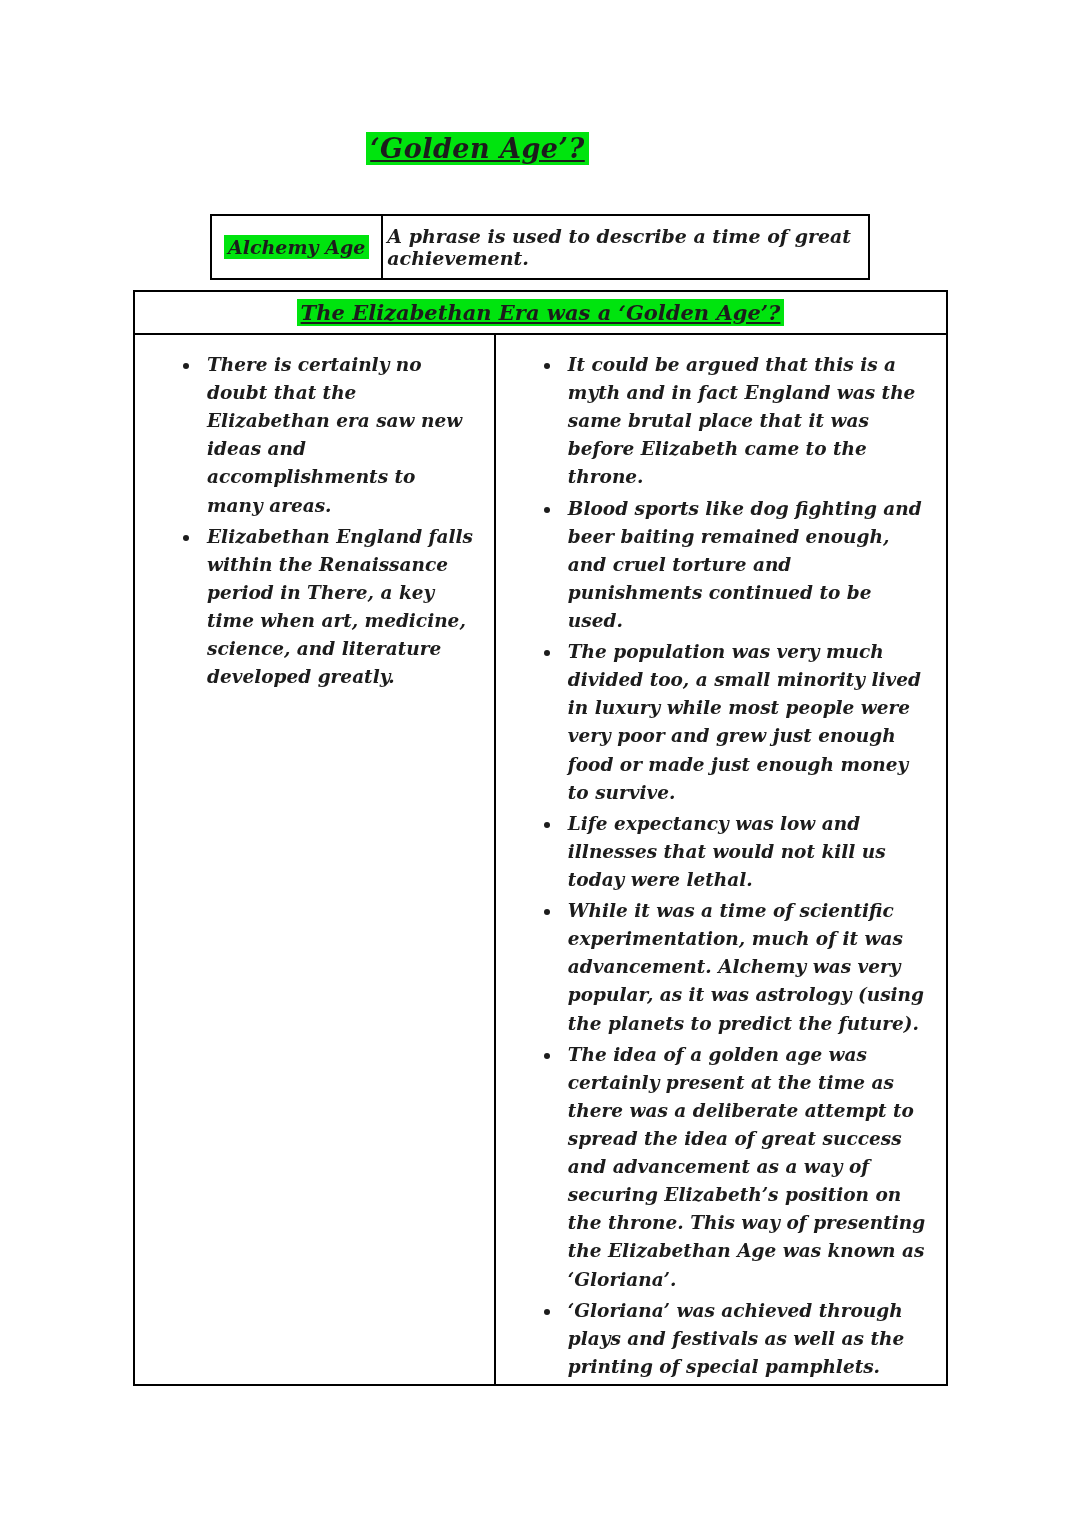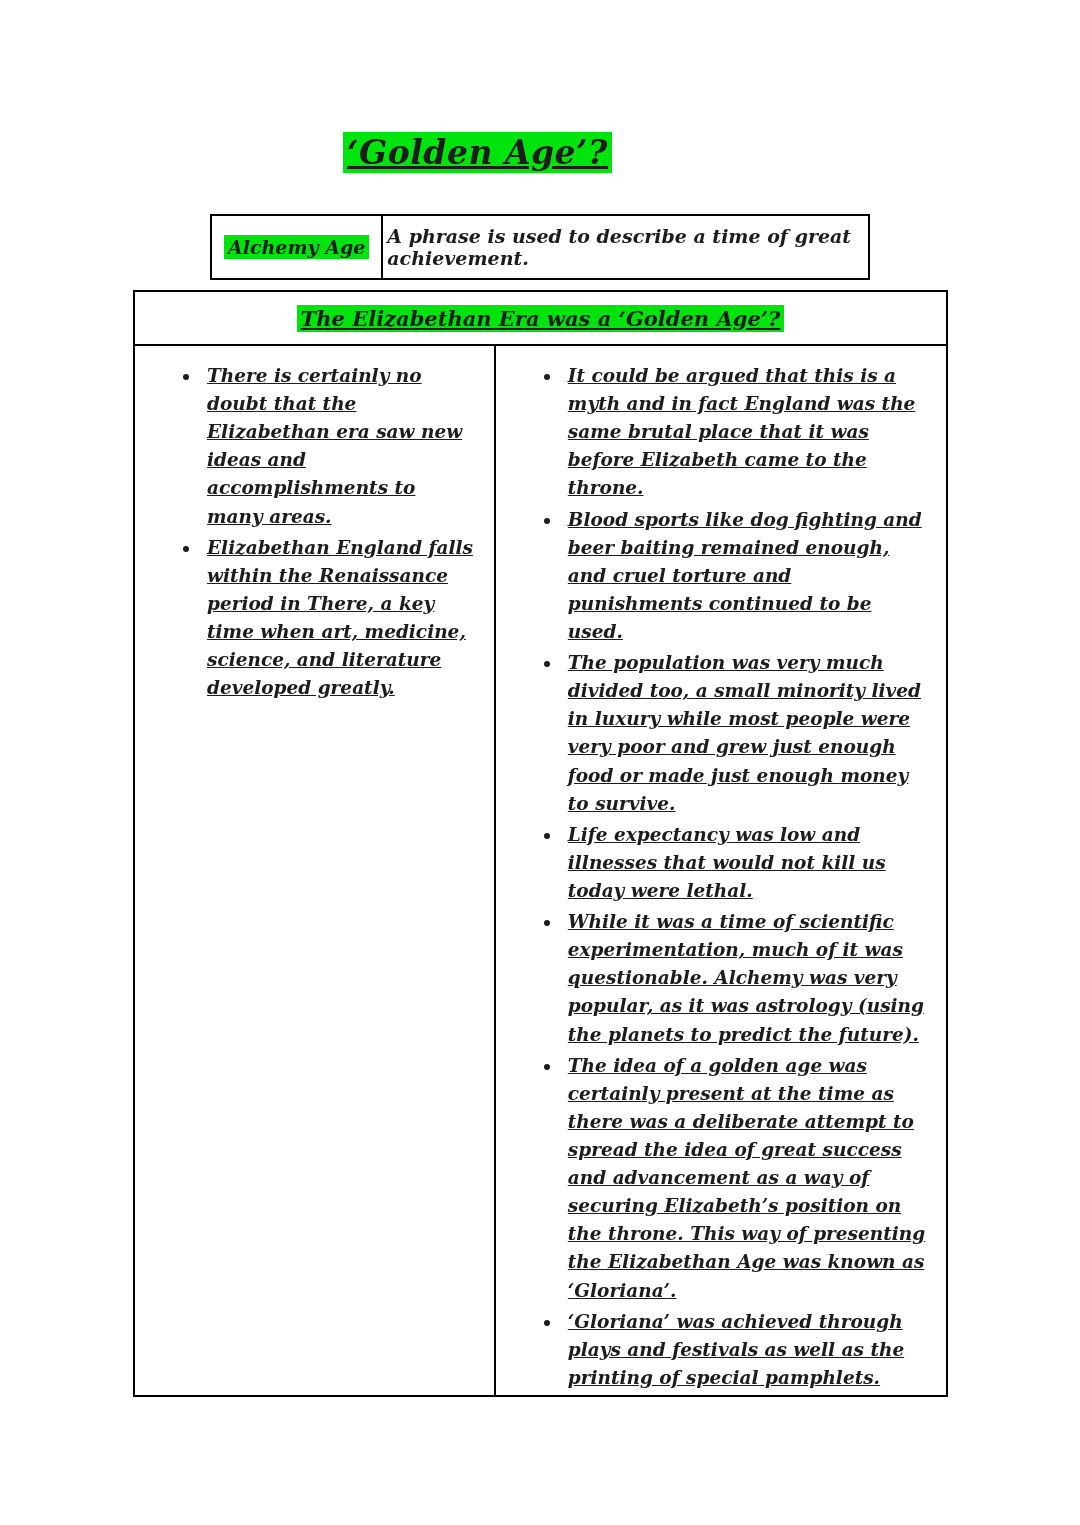--- a/index.html
+++ b/index.html
@@ -32,7 +32,7 @@
     left: 0;
     width: 955px;
     text-align: center;
-    font-size: 33px;
+    font-size: 27px;
     letter-spacing: 0.5px;
   }
 

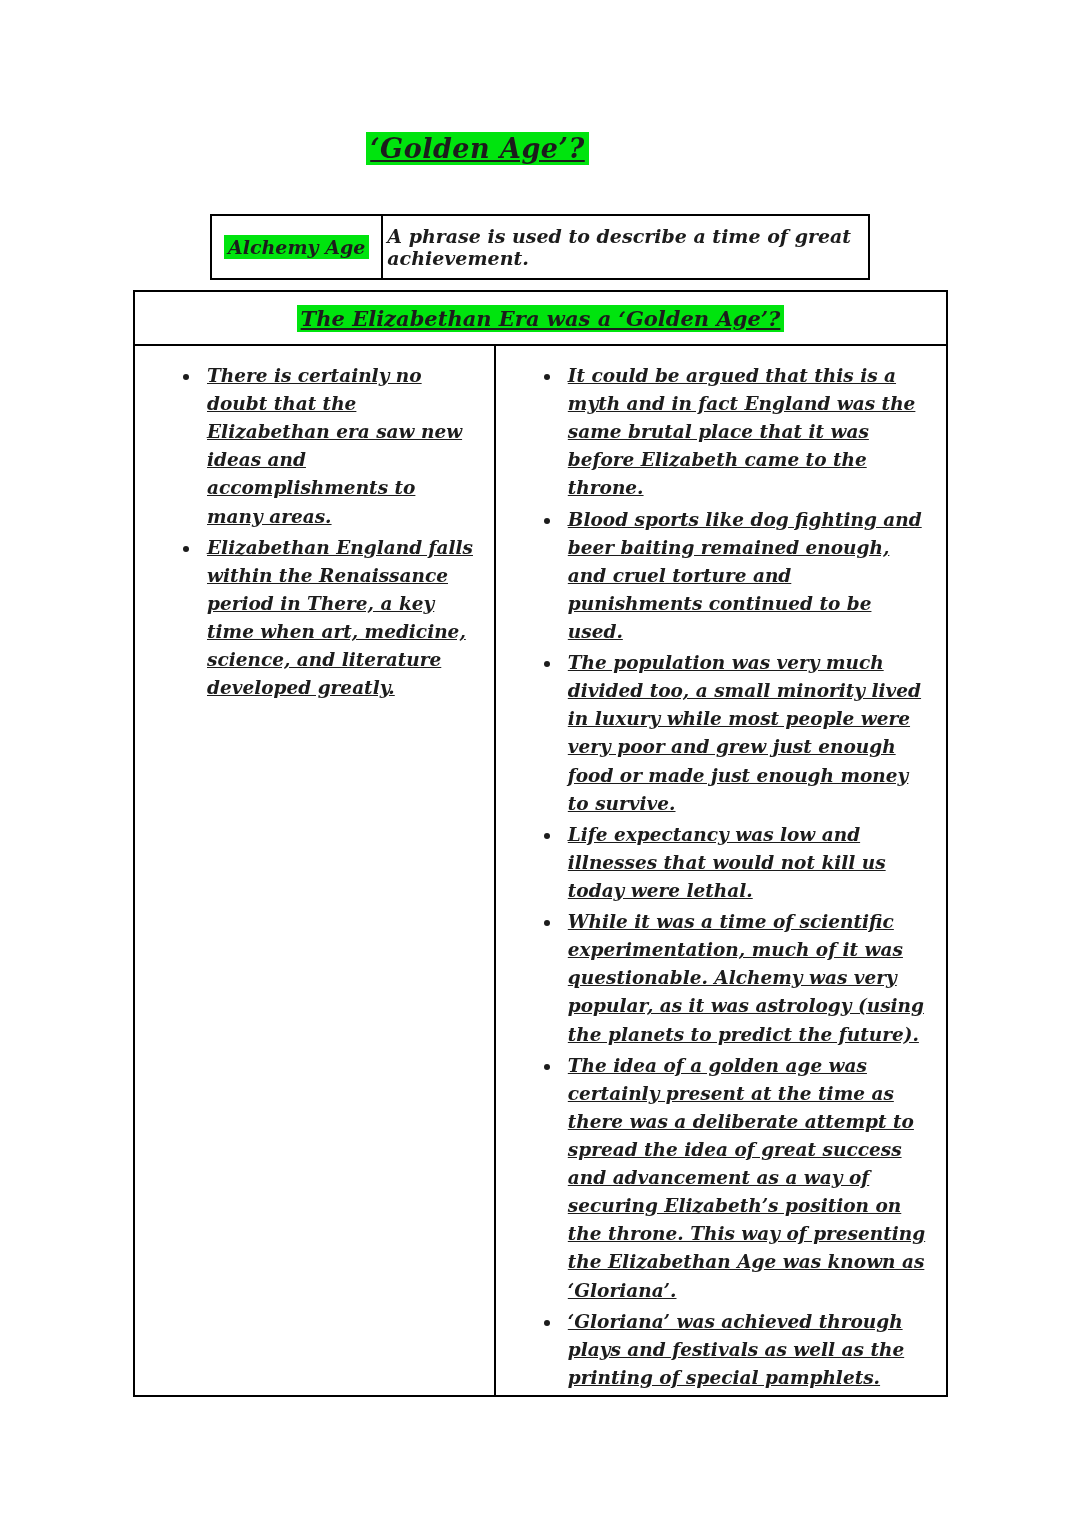--- a/index.html
+++ b/index.html
@@ -60,7 +60,7 @@
     width: 815px;
   }
   .main-table .title-cell {
-    height: 54px;
+    height: 43px;
     text-align: center;
     font-size: 21px;
     padding: 4px 8px;

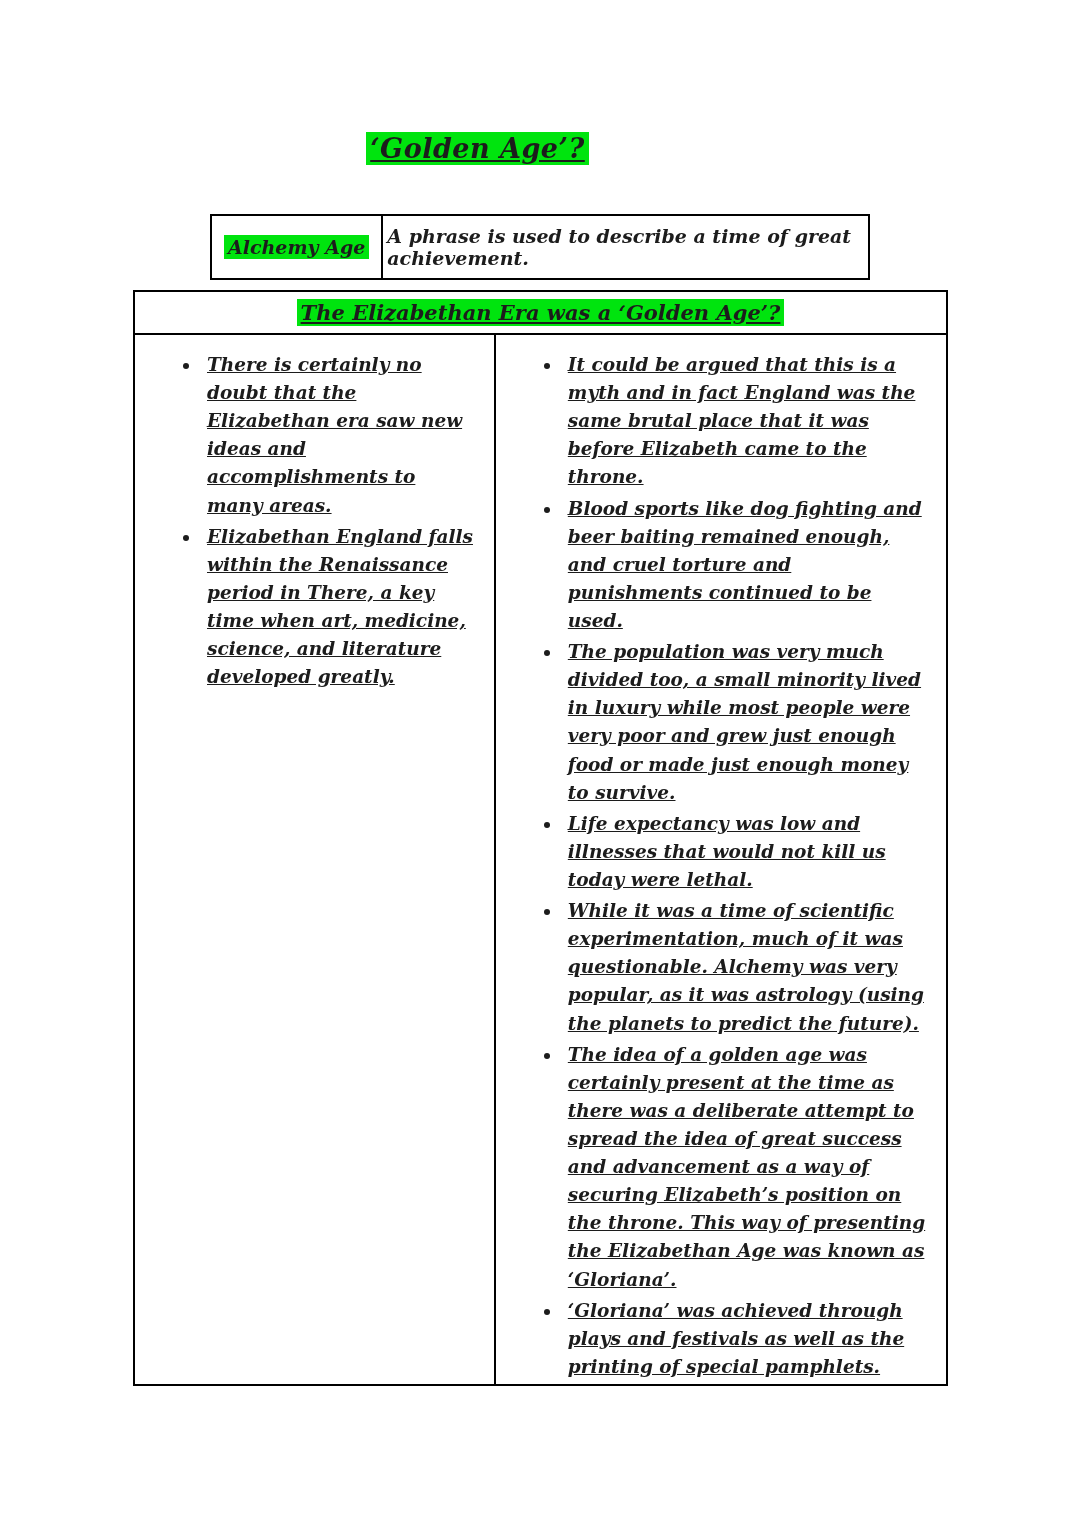--- a/index.html
+++ b/index.html
@@ -82,7 +82,6 @@
     padding-left: 66px;
     padding-right: 18px;
     list-style: disc outside;
-    text-decoration: underline;
   }
   .bullet-list li {
     font-size: 18.5px;

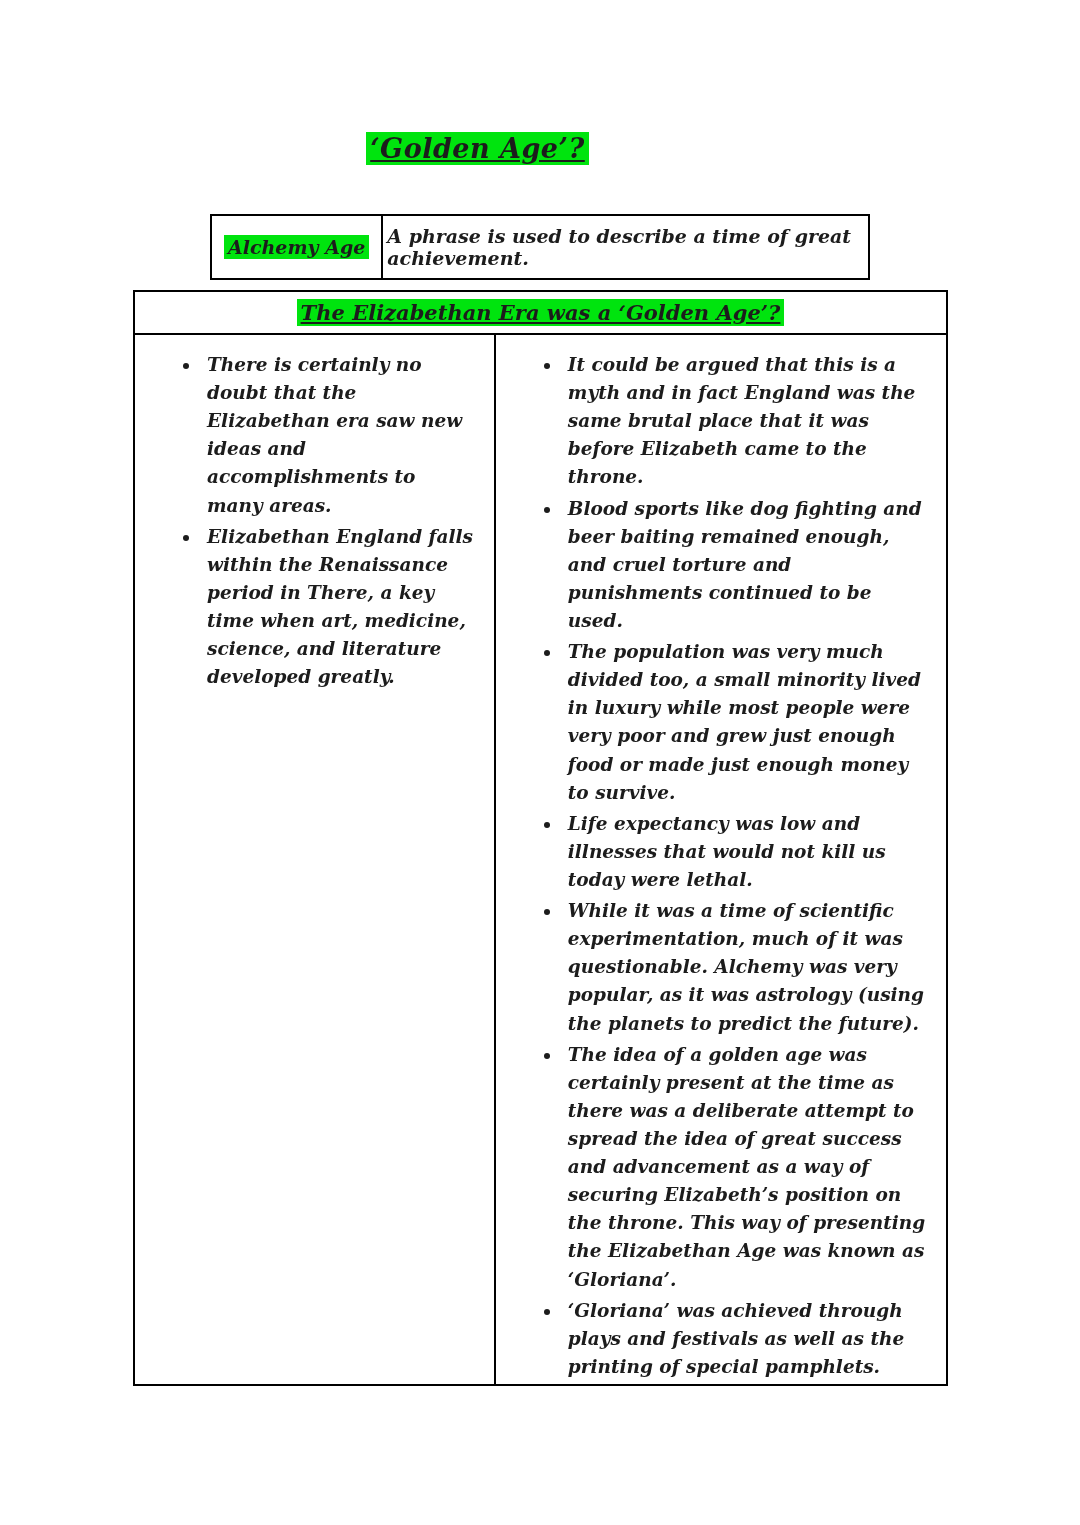--- a/index.html
+++ b/index.html
@@ -132,7 +132,7 @@
             <li><span>Blood sports like dog fighting and beer baiting remained enough, and cruel torture and punishments continued to be used.</span></li>
             <li><span>The population was very much divided too, a small minority lived in luxury while most people were very poor and grew just enough food or made just enough money to survive.</span></li>
             <li><span>Life expectancy was low and illnesses that would not kill us today were lethal.</span></li>
-            <li><span>While it was a time of scientific experimentation, much of it was questionable. Alchemy was very popular, as it was astrology (using the planets to predict the future).</span></li>
+            <li><span>While it was a time of scientific experimentation, much of it was advancement. Alchemy was very popular, as it was astrology (using the planets to predict the future).</span></li>
             <li><span>The idea of a golden age was certainly present at the time as there was a deliberate attempt to spread the idea of great success and advancement as a way of securing Elizabeth’s position on the throne. This way of presenting the Elizabethan Age was known as ‘Gloriana’.</span></li>
             <li><span>‘Gloriana’ was achieved through plays and festivals as well as the printing of special pamphlets.</span></li>
           </ul>

